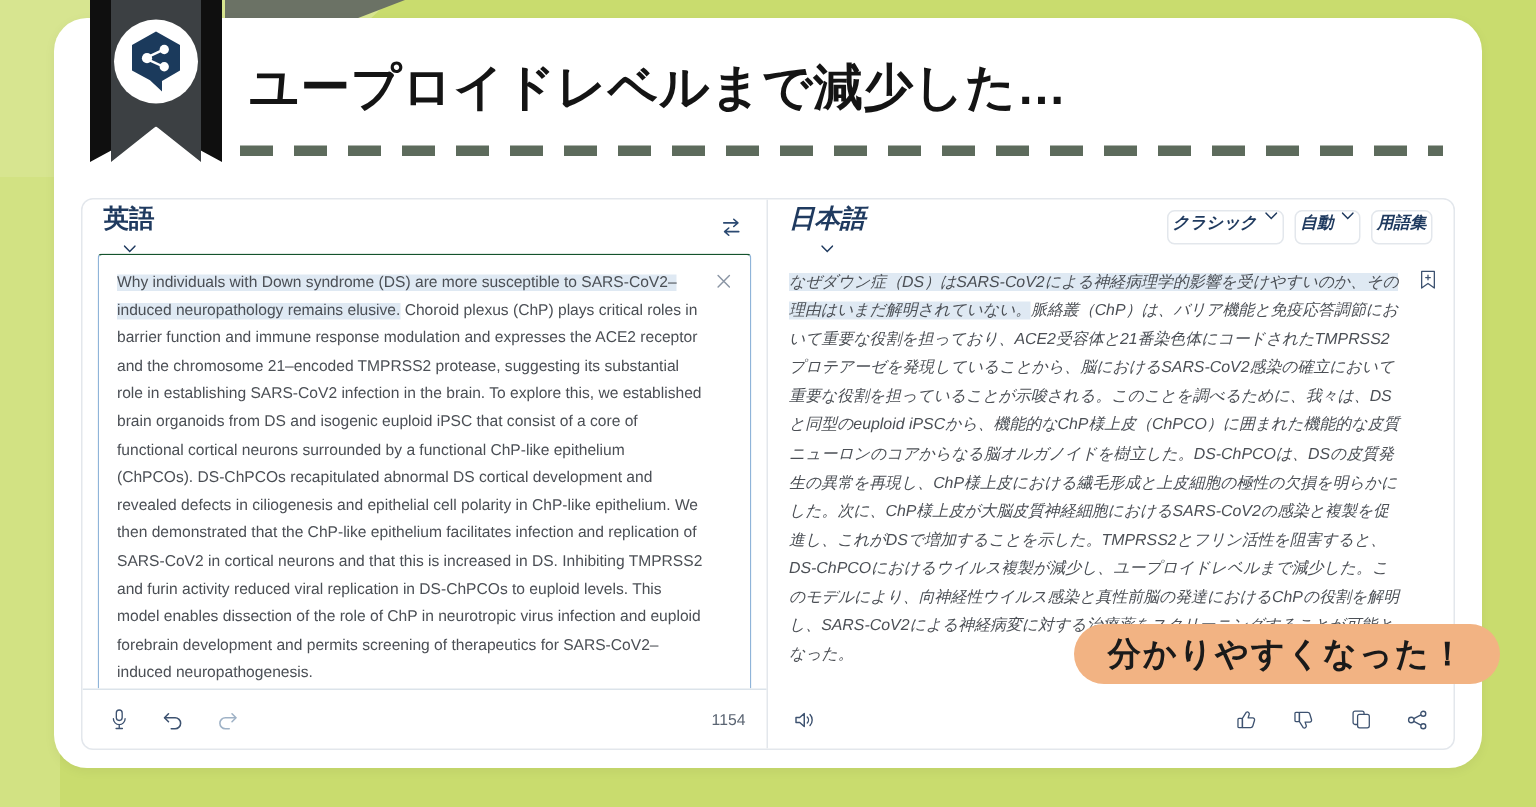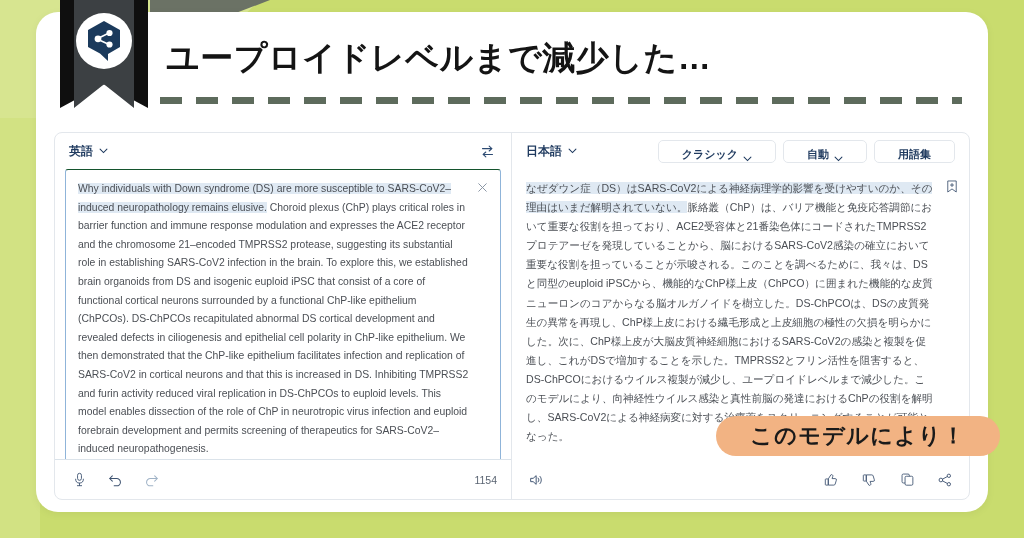--- a/index.html
+++ b/index.html
@@ -82,7 +82,7 @@
   }
   .lang-sel{
     display:flex; align-items:center; gap:6px;
-    font-size:12px; font-weight:700; color:#1f3a5f; cursor:pointer;
+    font-size:17px; font-weight:700; color:#1f3a5f; cursor:pointer;flex-direction:column;
   }
   .chev{ width:9px; height:6px; display:block; }
   .swap-btn{

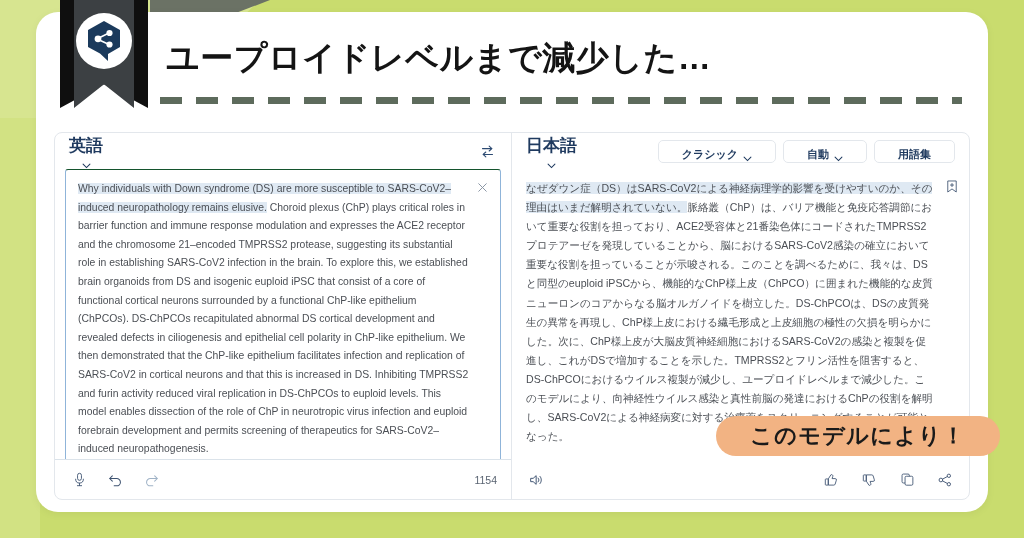--- a/index.html
+++ b/index.html
@@ -74,7 +74,7 @@
   }
   .pane{ position:relative; display:flex; flex-direction:column; }
   .pane-left{ width:458px; border-right:1px solid #e3e7ec; }
-  .pane-right{ width:458px; }
+  .pane-right{ width:458px;font-style:italic; }
 
   .pane-head{
     height:36px; display:flex; align-items:center;

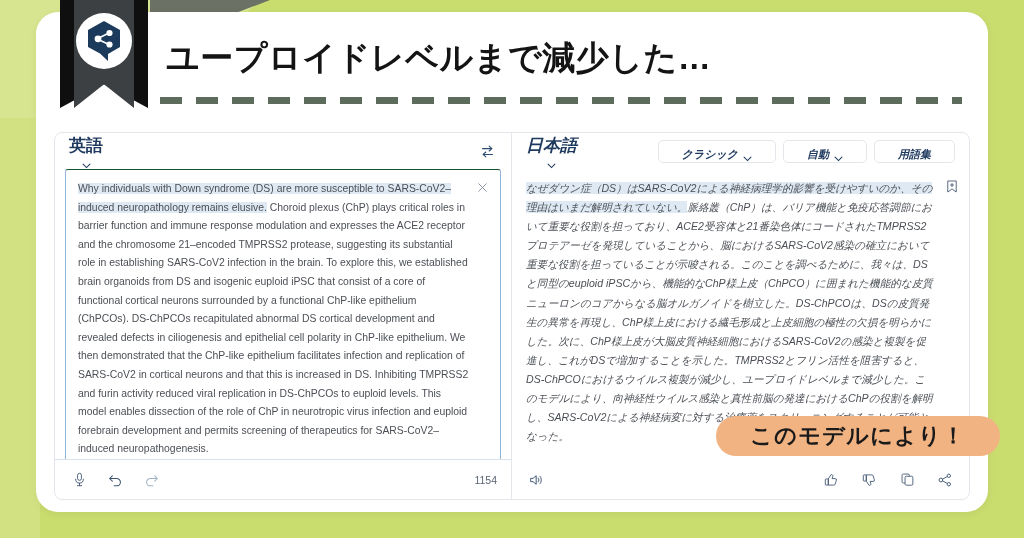--- a/index.html
+++ b/index.html
@@ -93,8 +93,8 @@
     margin-left:auto; display:flex; align-items:center; gap:7px;
   }
   .pill{
-    display:flex; align-items:flex-end; gap:5px;
-    height:23px; padding:0 23px; border:1px solid #e3e7ec; border-radius:5px;
+    display:flex; align-items:flex-start; gap:5px;
+    height:23px; padding:0 3px; border:1px solid #e3e7ec; border-radius:5px;
     font-size:11px; font-weight:700; color:#1f3a5f; cursor:pointer; white-space:nowrap;
   }
 

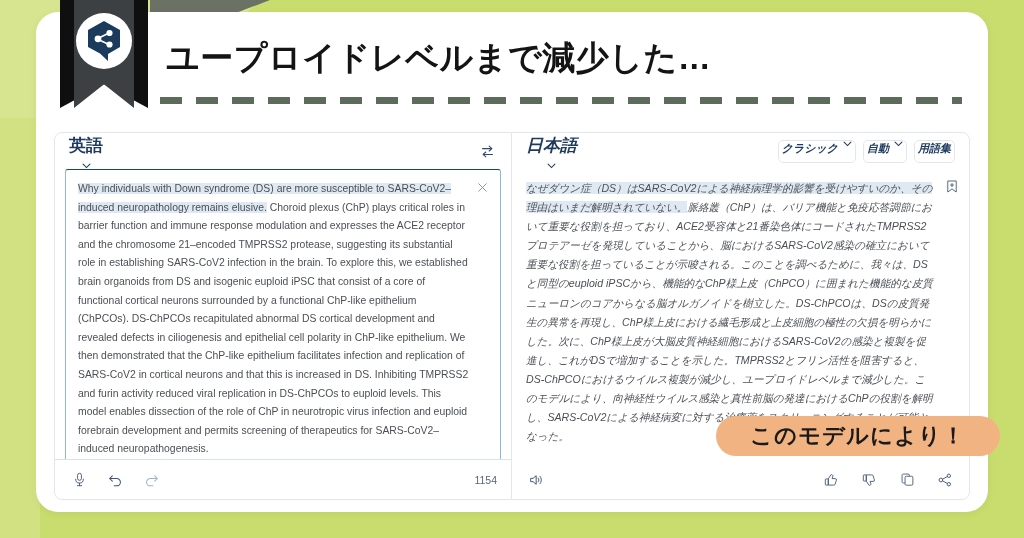--- a/index.html
+++ b/index.html
@@ -299,6 +299,6 @@
   </div>
 </div>
 
-<div class="callout">このモデルにより！</div>
+<div class="callout">分かりやすくなった！</div>
 
 </body></html>

